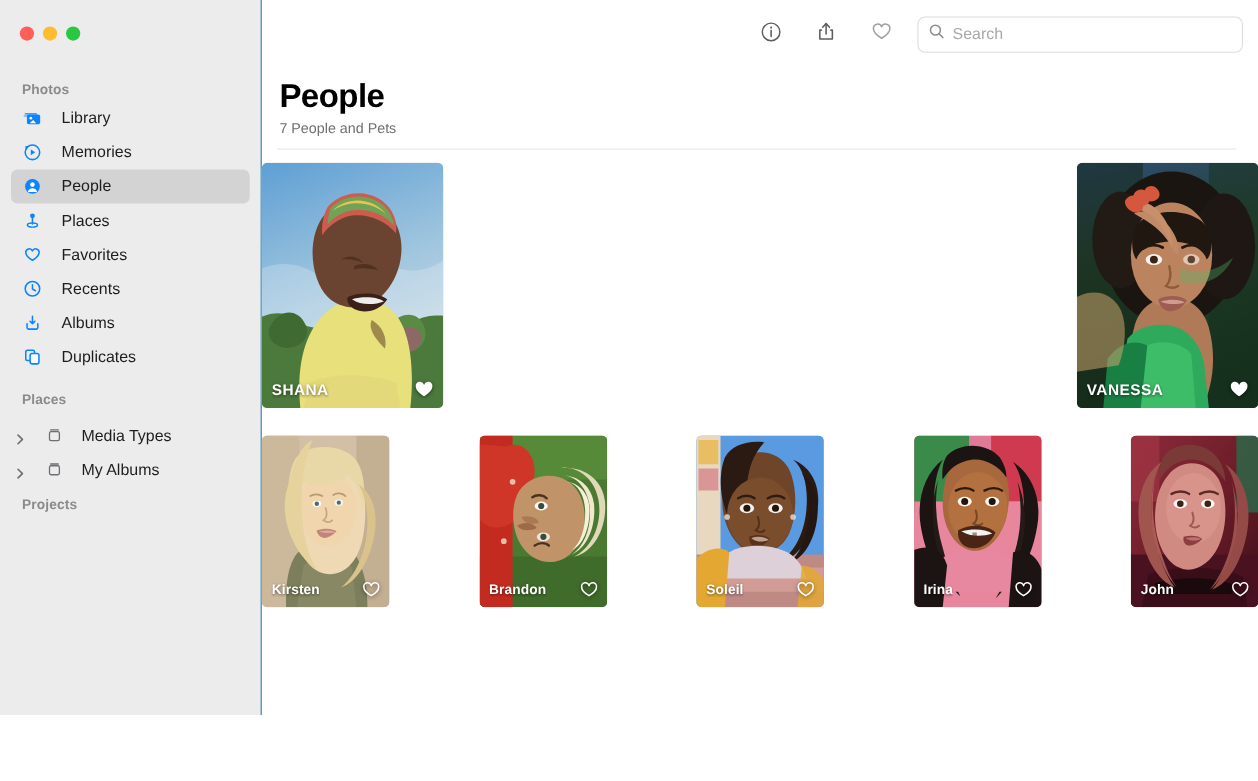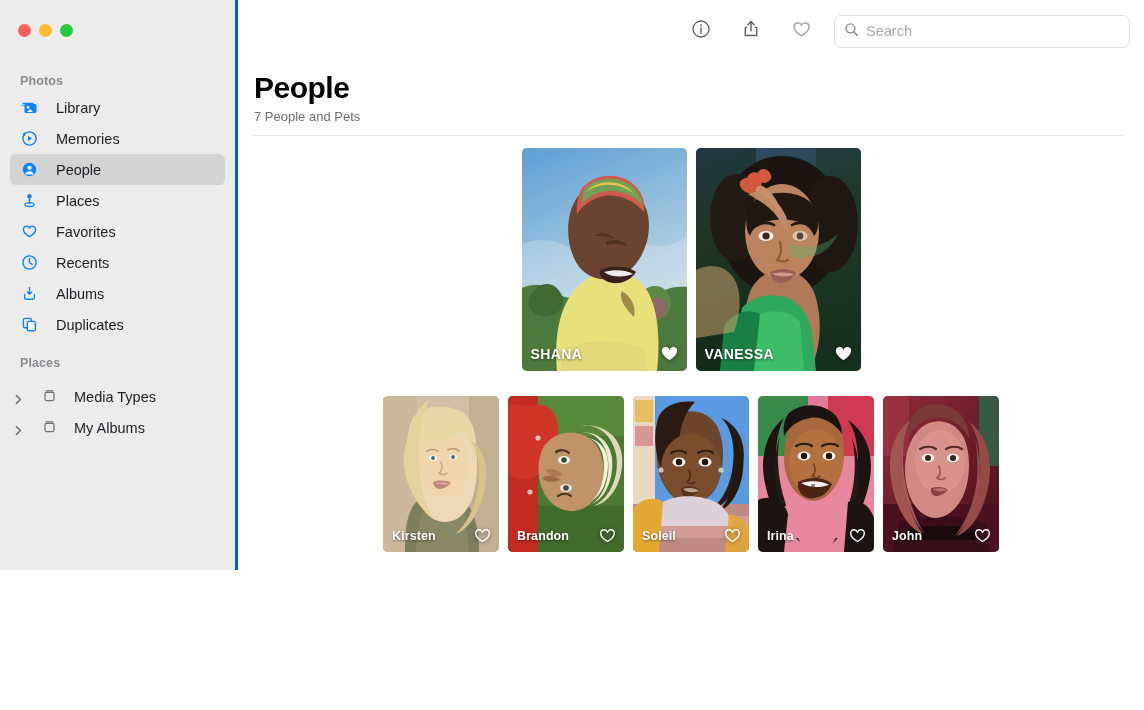--- a/index.html
+++ b/index.html
@@ -14,9 +14,9 @@
 
   
   .sidebar {
-    width:238px; height:570px; flex:0 0 238px;
+    width:238px; height:650px; flex:0 0 238px;
     background:#ececec;
-    border-right:3px solid #0369a1;
+    border-right:1px solid #0369a1;
     position:relative;
     padding-top:0;
   }

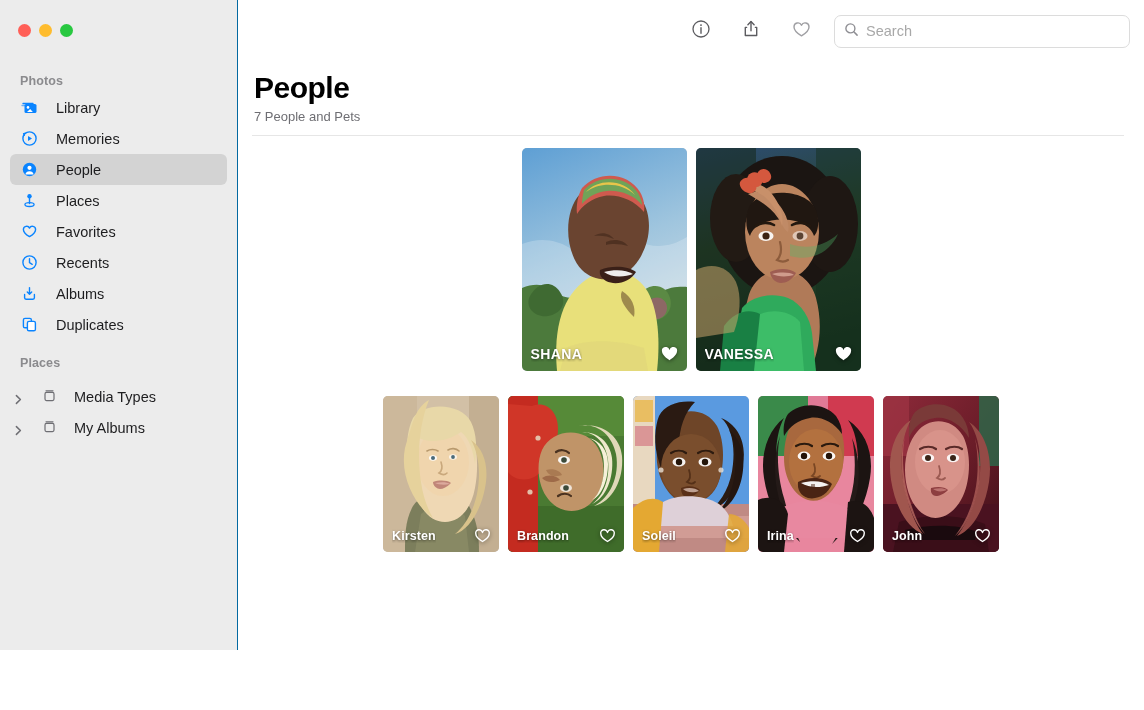--- a/index.html
+++ b/index.html
@@ -75,7 +75,7 @@
 
   
   .rows { padding-top:12px; }
-  .row { display:flex; justify-content:center; gap:9px; }
+  .row { display:flex; justify-content:space-between; gap:2px; }
   .row2 { margin-top:25px;border-radius:17px; }
 
   .card {

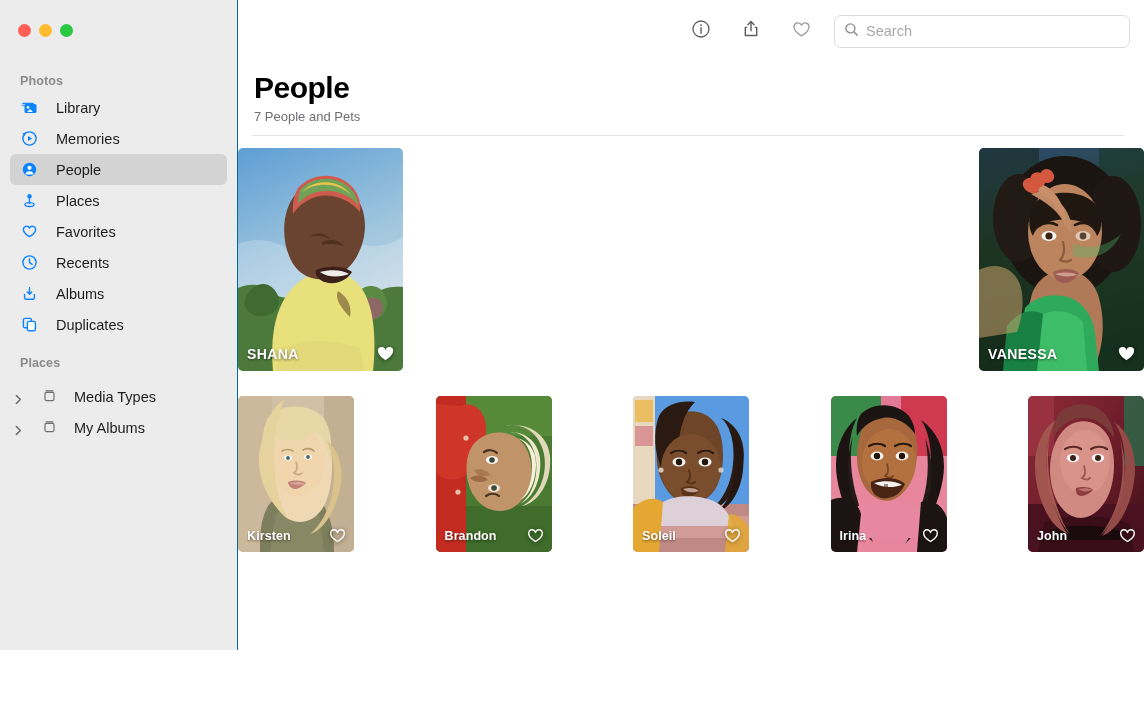--- a/index.html
+++ b/index.html
@@ -233,6 +233,7 @@
 
     <div class="sb-gap"></div>
 
+    <div class="section-header">Projects</div>
   </div>
 
   <div class="main">

